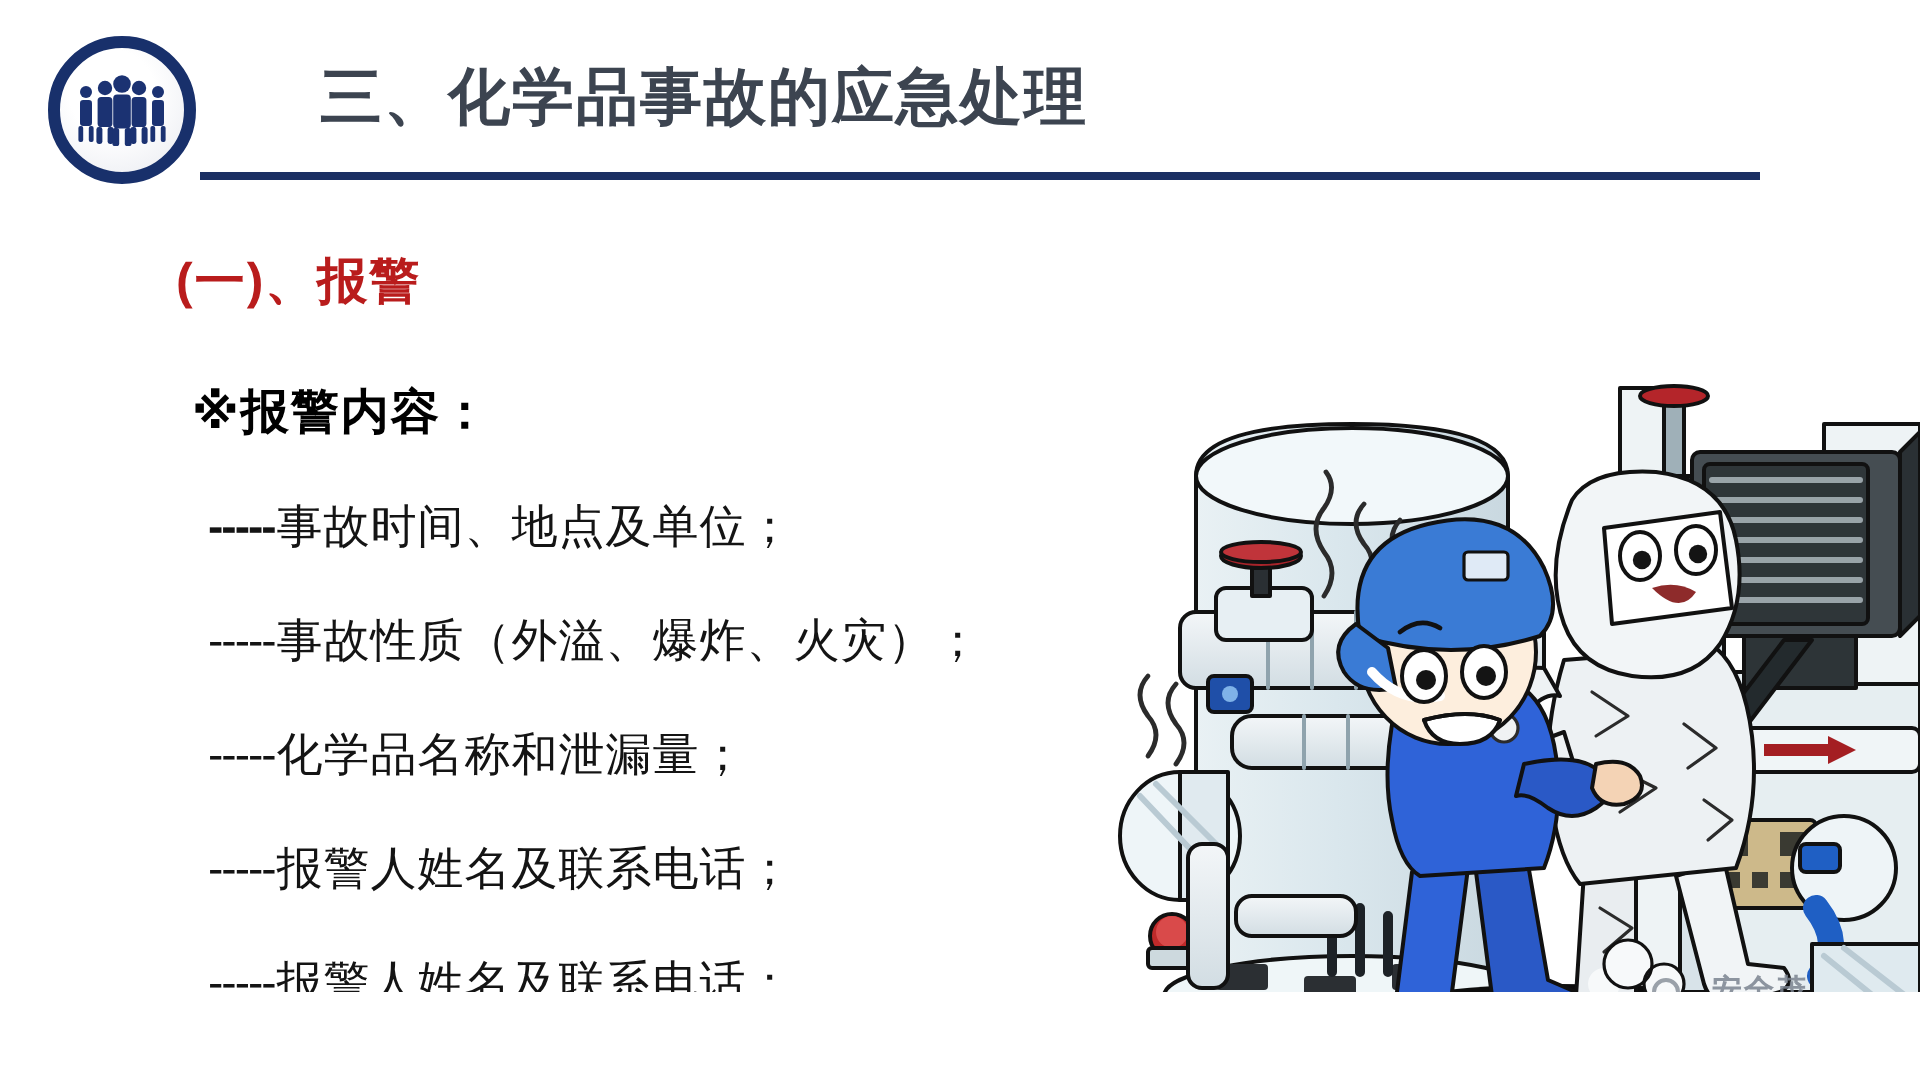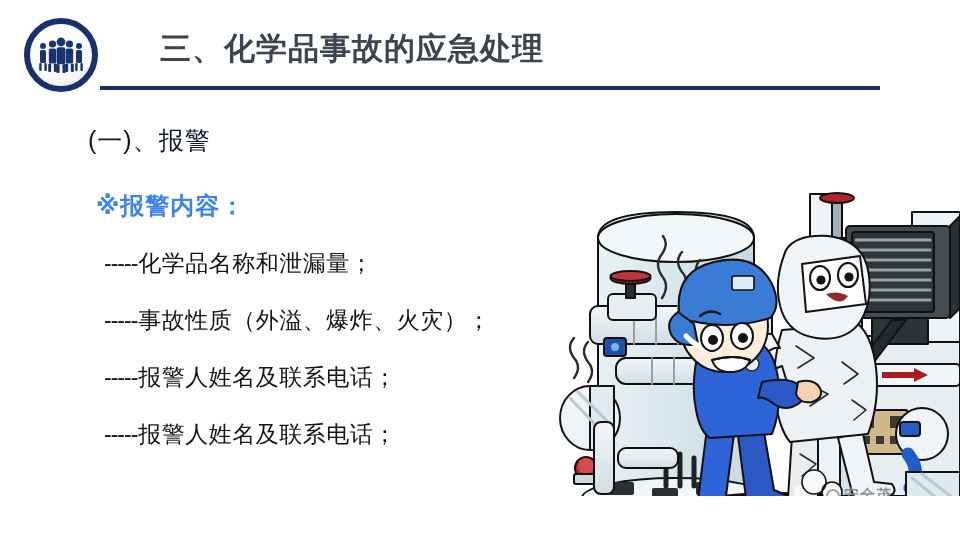--- a/index.html
+++ b/index.html
@@ -17,7 +17,7 @@
   .title-rule{position:absolute;left:100px;top:86px;width:780px;height:4px;background:#1b2f63;}
 
   
-  .subhead{position:absolute;left:88px;top:124px;font-size:25px;font-weight:normal;color:#0f172a;letter-spacing:1px;}
+  .subhead{position:absolute;left:88px;top:124px;font-size:25px;font-weight:bold;color:#b91c1c;letter-spacing:1px;}
   .redhead{position:absolute;left:96px;top:190px;font-size:24px;font-weight:bold;color:#3b82f6;letter-spacing:1px;}
 
   .list{position:absolute;left:104px;top:247px;width:500px;}

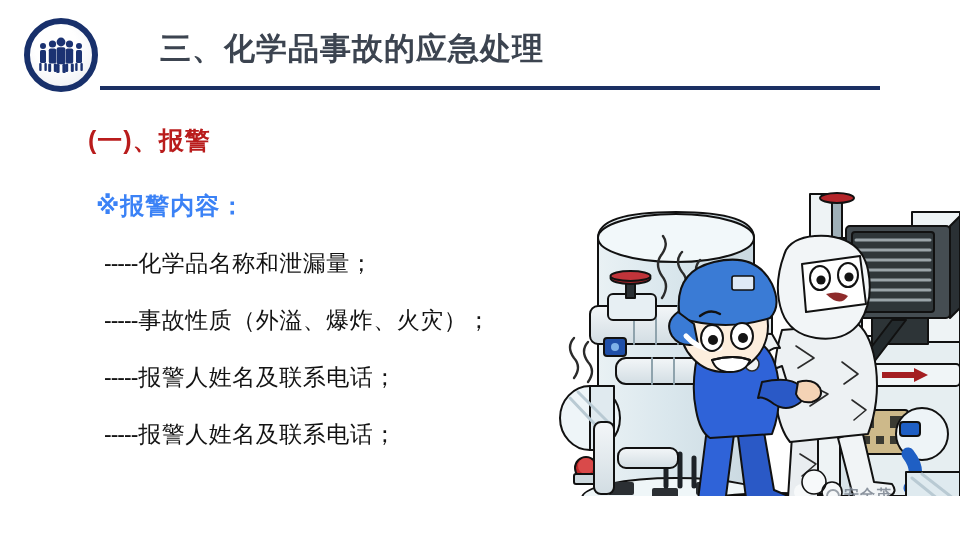--- a/index.html
+++ b/index.html
@@ -18,7 +18,7 @@
 
   
   .subhead{position:absolute;left:88px;top:124px;font-size:25px;font-weight:bold;color:#b91c1c;letter-spacing:1px;}
-  .redhead{position:absolute;left:96px;top:190px;font-size:24px;font-weight:bold;color:#3b82f6;letter-spacing:1px;}
+  .redhead{position:absolute;left:96px;top:190px;font-size:24px;font-weight:bold;color:#000000;letter-spacing:1px;}
 
   .list{position:absolute;left:104px;top:247px;width:500px;}
   .item{font-size:23px;color:#141414;height:57px;line-height:32px;white-space:nowrap;letter-spacing:.5px;}

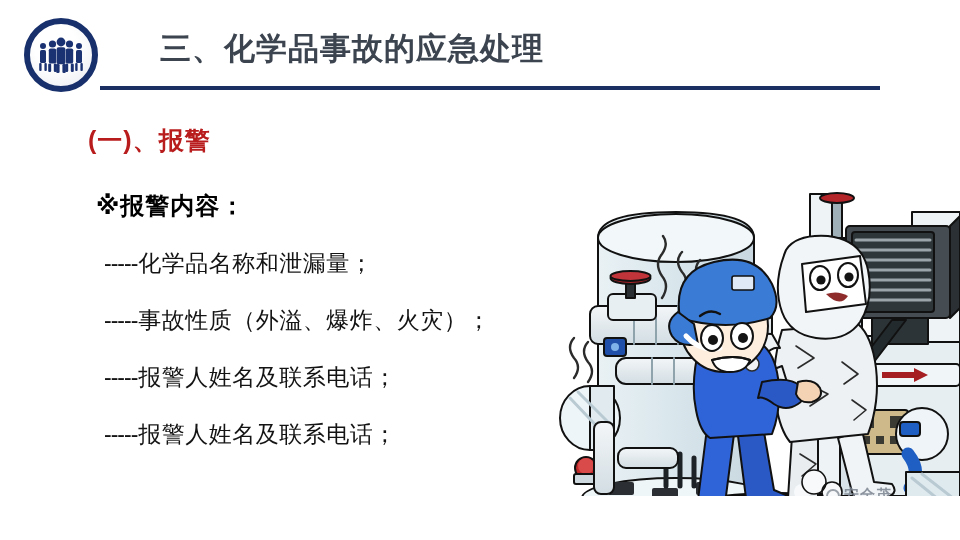--- a/index.html
+++ b/index.html
@@ -77,6 +77,7 @@
 
 
   <div class="list">
+    <div class="item first"><span class="dash">-----</span><span>事故时间、地点及单位；</span></div>
     <div class="item"><span class="dash">-----</span><span>化学品名称和泄漏量；</span></div>
     <div class="item"><span class="dash">-----</span><span>事故性质（外溢、爆炸、火灾）；</span></div>
     <div class="item"><span class="dash">-----</span><span>报警人姓名及联系电话；</span></div>

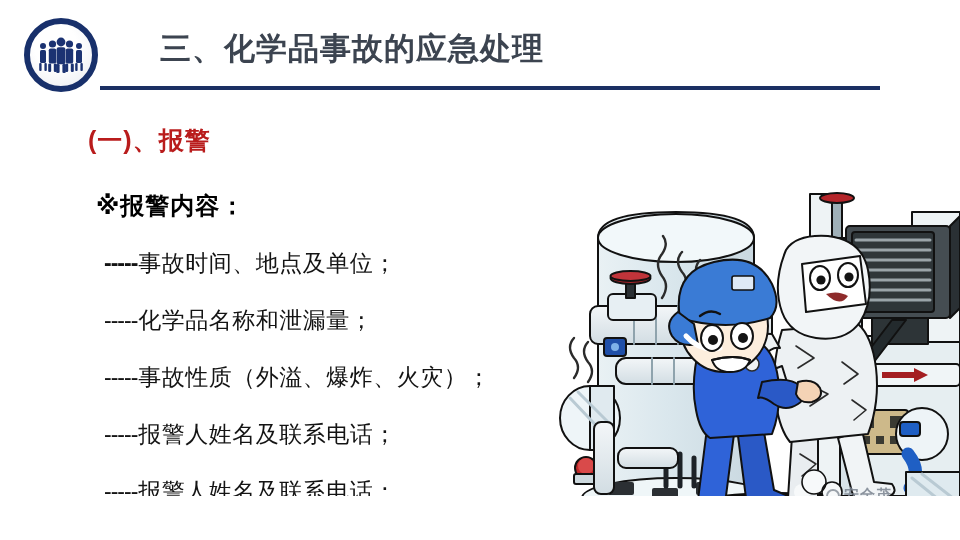--- a/index.html
+++ b/index.html
@@ -78,8 +78,8 @@
 
   <div class="list">
     <div class="item first"><span class="dash">-----</span><span>事故时间、地点及单位；</span></div>
+    <div class="item"><span class="dash">-----</span><span>事故性质（外溢、爆炸、火灾）；</span></div>
     <div class="item"><span class="dash">-----</span><span>化学品名称和泄漏量；</span></div>
-    <div class="item"><span class="dash">-----</span><span>事故性质（外溢、爆炸、火灾）；</span></div>
     <div class="item"><span class="dash">-----</span><span>报警人姓名及联系电话；</span></div>
     <div class="item"><span class="dash">-----</span><span>报警人姓名及联系电话；</span></div>
   </div>

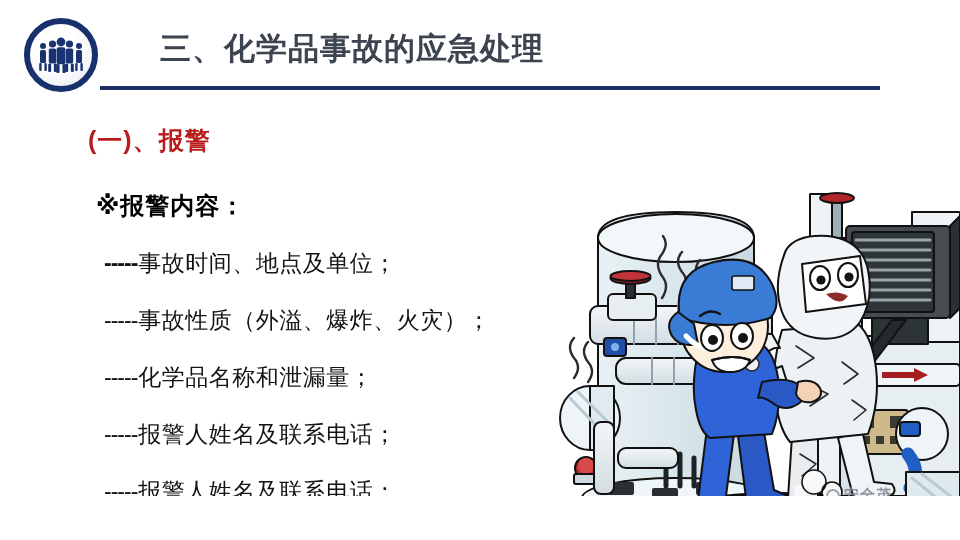--- a/index.html
+++ b/index.html
@@ -33,7 +33,7 @@
   .art{position:absolute;left:556px;top:186px;width:404px;height:354px;}
   .art svg{display:block;width:404px;height:354px;}
 
-  .wm{position:absolute;left:826px;top:486px;display:flex;align-items:center;gap:4px;
+  .wm{position:absolute;left:826px;top:486px;display:flex;align-items:center;gap:16px;
       font-size:15px;color:#7b8490;opacity:.85;font-weight:bold;letter-spacing:1px;}
   .wm .wm-ring{width:14px;height:14px;border-radius:50%;border:2px solid #8a929c;box-sizing:border-box;}
 </style>

